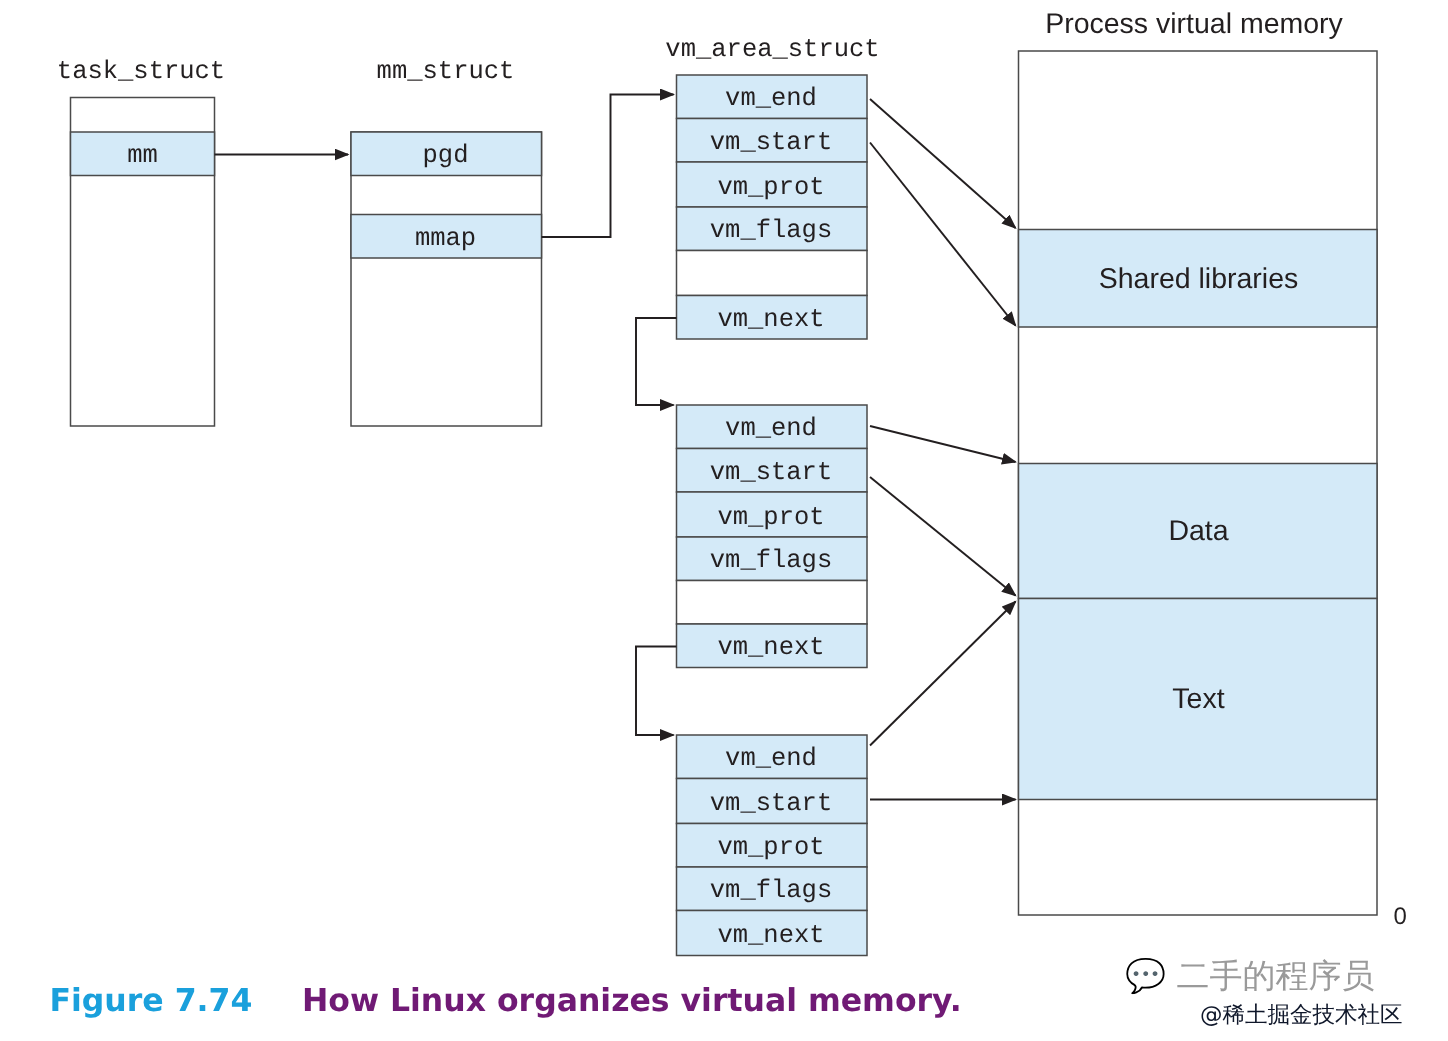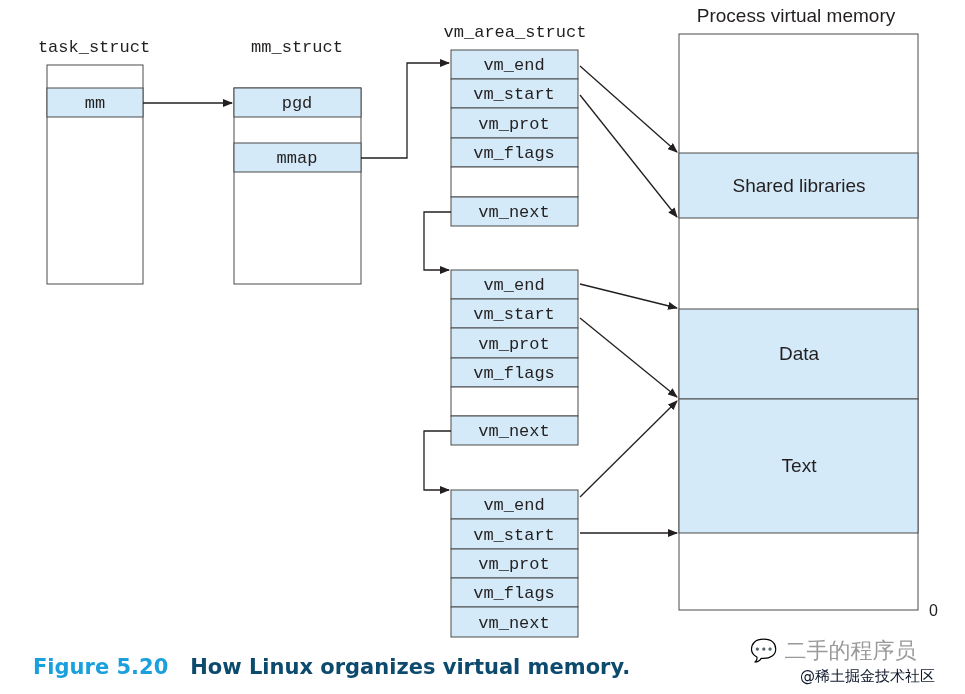--- a/index.html
+++ b/index.html
@@ -109,7 +109,7 @@
 </svg>
 
 <div class="caption">
-  <span class="fig">Figure 5.20</span><span class="txt">How Linux organizes virtual memory.</span>
+  <span class="fig">Figure 7.74</span><span class="txt">How Linux organizes virtual memory.</span>
 </div>
 
 <div class="wm1"><span>💬</span> <span>二手的程序员</span></div>

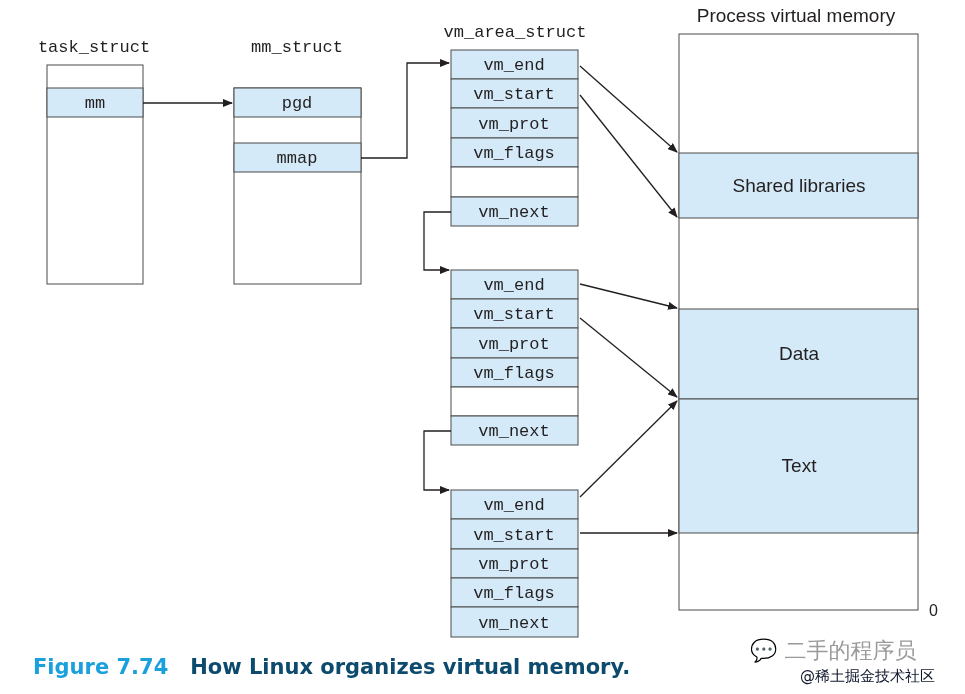--- a/index.html
+++ b/index.html
@@ -9,7 +9,7 @@
   .sans { font-family: "Liberation Sans", "DejaVu Sans", sans-serif; fill: #231f20; }
   .caption { position: absolute; left: 33px; top: 655px; font-family: "DejaVu Sans", "Liberation Sans", sans-serif; font-weight: bold; font-size: 21px; white-space: nowrap; }
   .caption .fig { color: #1aa0dc; margin-right: 22px; }
-  .caption .txt { color: #0c4a6e; }
+  .caption .txt { color: #701a75; margin-left: 11px; }
   .wm1 { position: absolute; left: 750px; top: 636px; font-family: "DejaVu Sans", sans-serif; font-size: 22px; color: #9a9a9a; white-space: nowrap; text-align: right; }
   .wm2 { position: absolute; left: 800px; top: 667px; font-family: "DejaVu Sans", sans-serif; font-size: 15px; color: #0f172a; white-space: nowrap; }
 </style>

